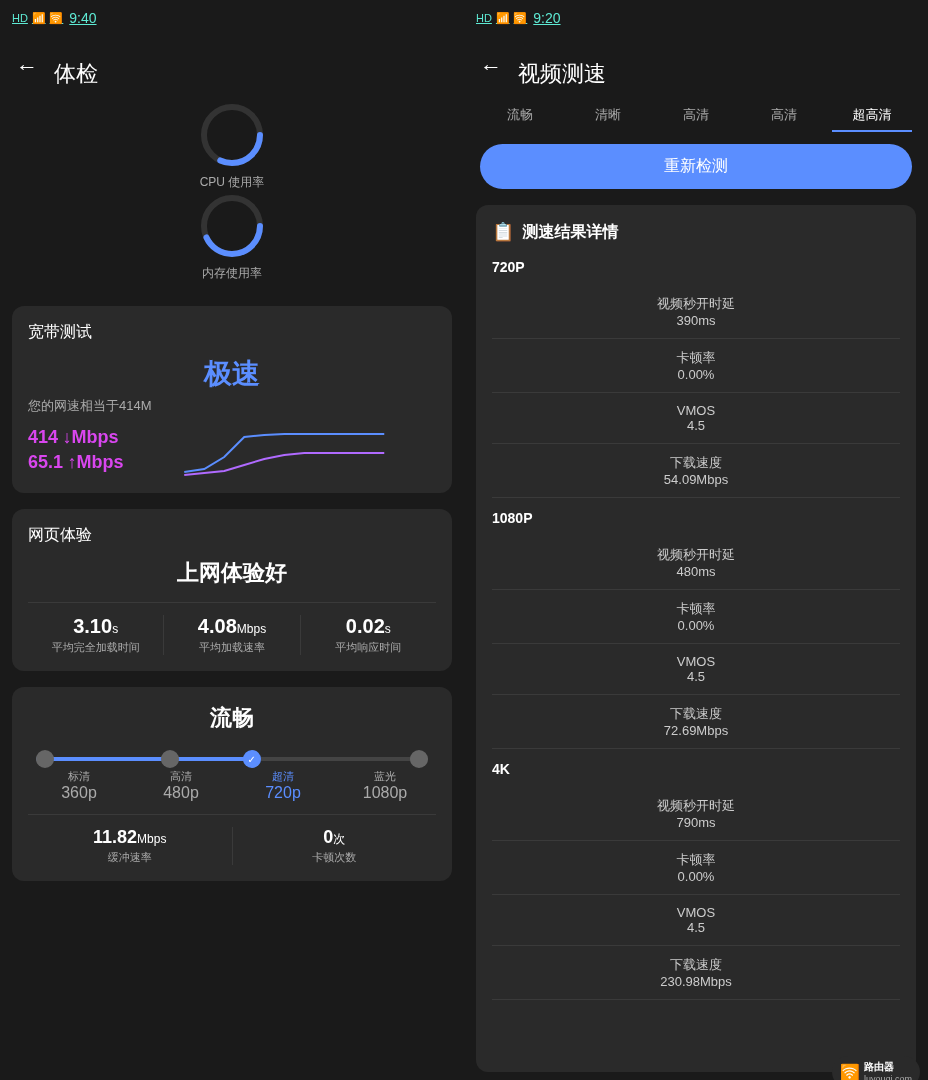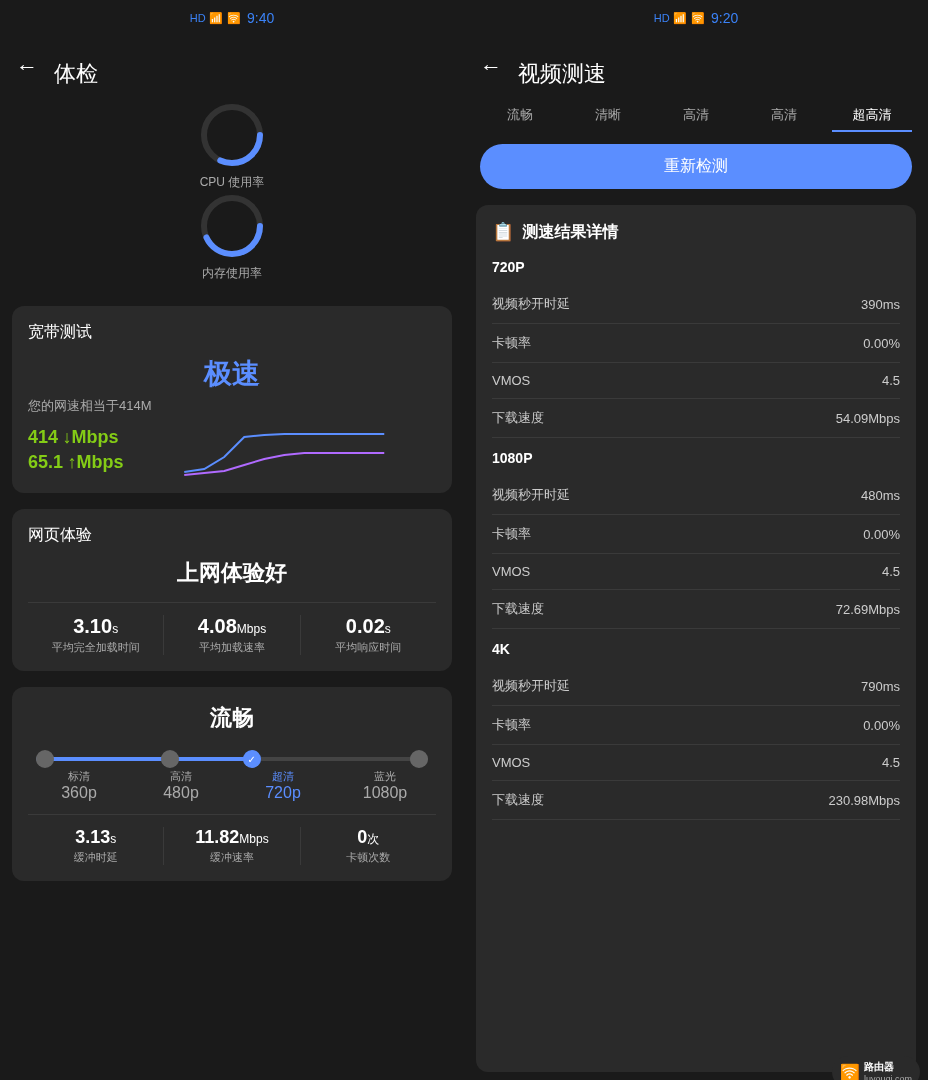--- a/index.html
+++ b/index.html
@@ -38,11 +38,12 @@
       background: #1a1a1a;
       display: flex;
       align-items: center;
-      justify-content: center;
+      justify-content: flex-start;
       padding: 0 12px;
       font-size: 12px;
-      color: #3b82f6;
+      color: #5eead4;
       flex-shrink: 0;
+      text-decoration: underline;
     }
     .status-bar .signal-icons {
       display: flex;

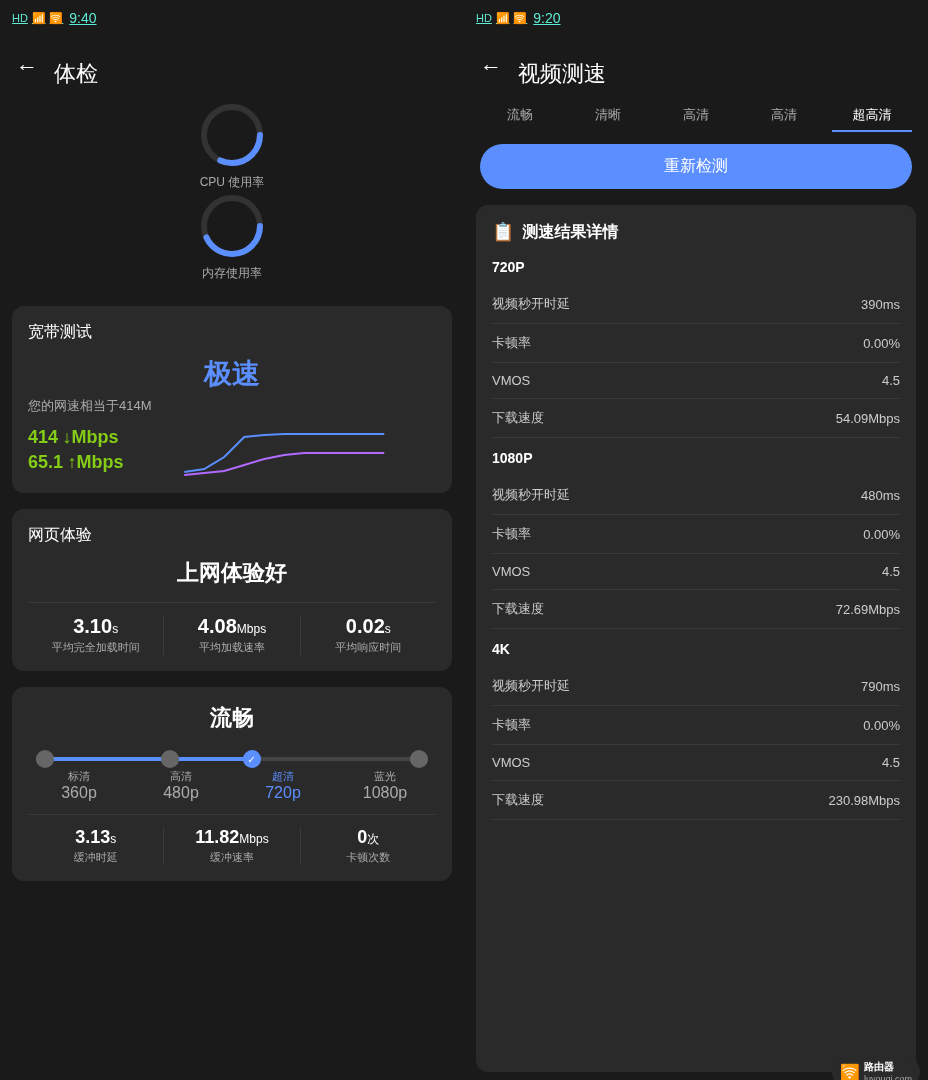--- a/index.html
+++ b/index.html
@@ -352,6 +352,7 @@
       align-items: center;
       padding: 10px 0;
       border-bottom: 1px solid #3a3a3a;
+      flex-direction: column;
     }
     .metric-name {
       color: #ccc;

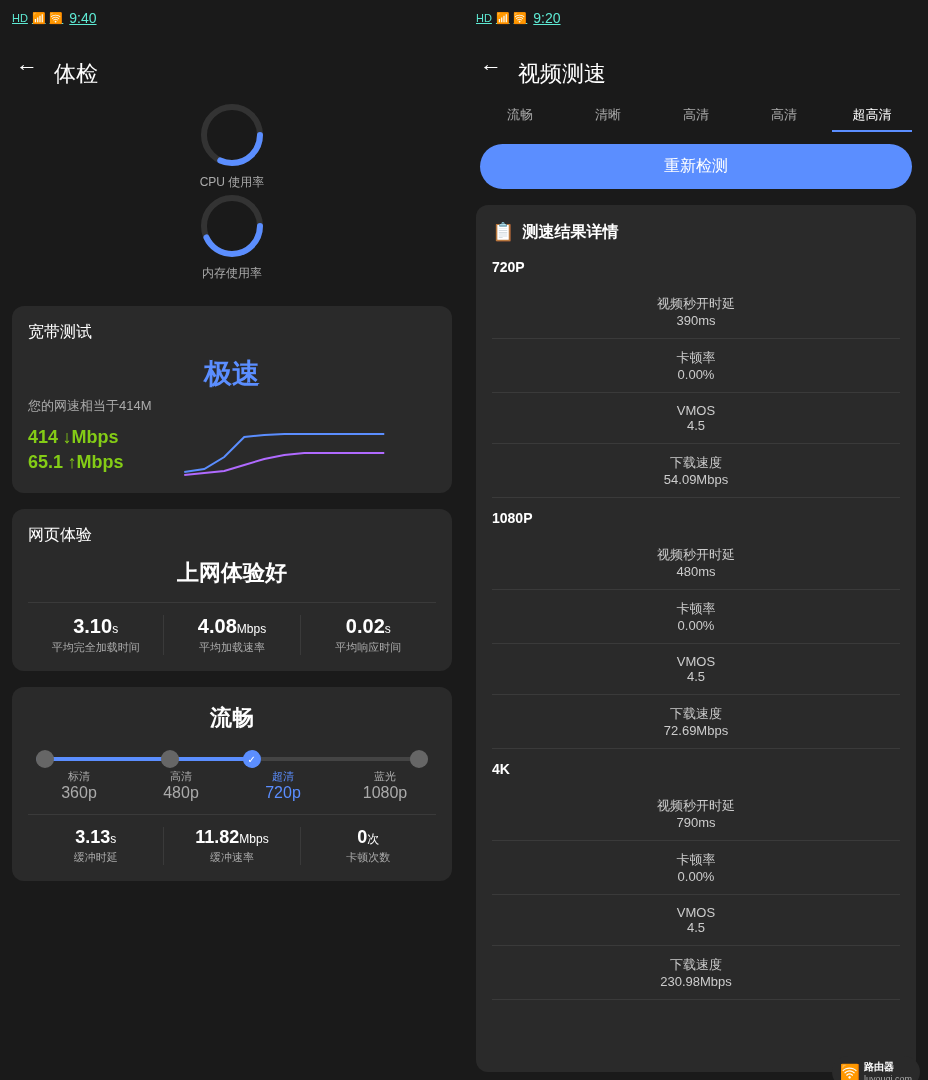--- a/index.html
+++ b/index.html
@@ -142,7 +142,7 @@
       gap: 4px;
     }
     .speed-val {
-      color: #84cc16;
+      color: #d946ef;
       font-size: 18px;
       font-weight: 600;
       margin-top: 8px;

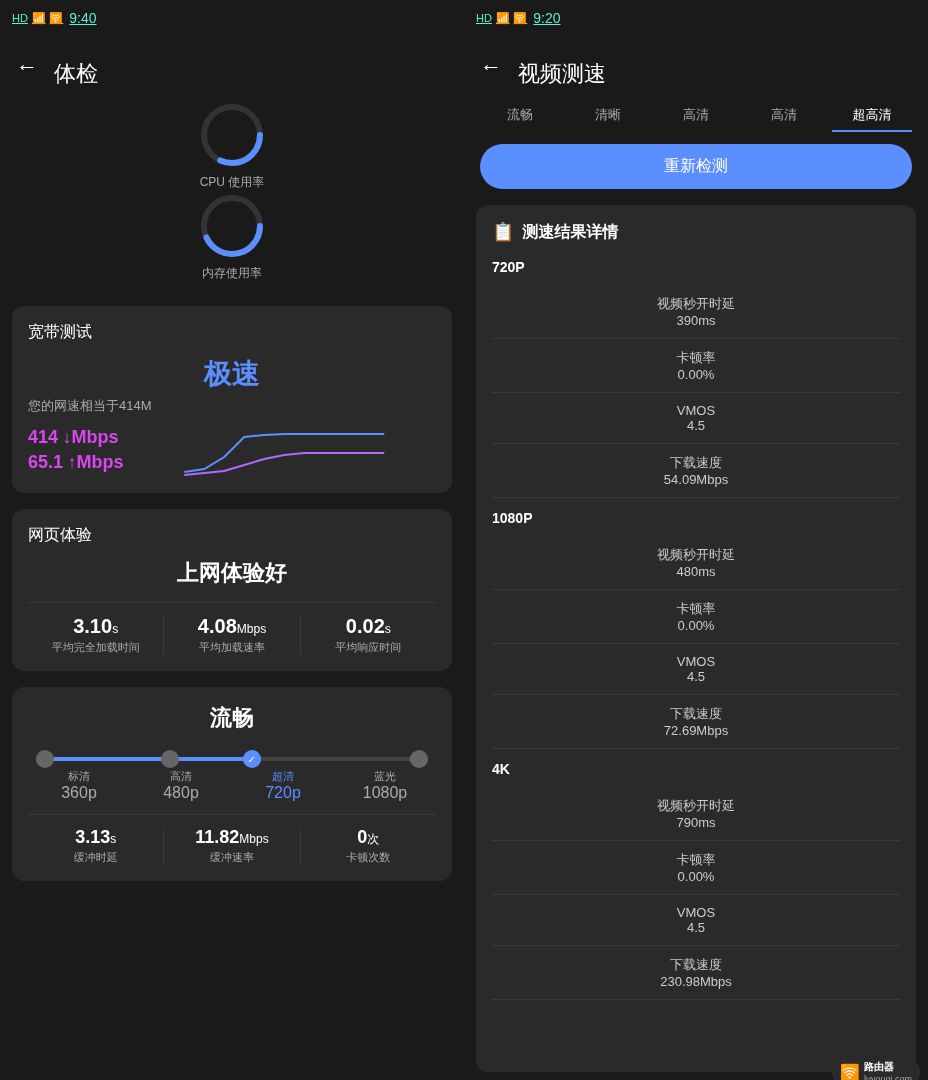--- a/index.html
+++ b/index.html
@@ -486,12 +486,6 @@
     <div class="video-stats-row">
       <div class="video-stat">
         <div class="video-stat-val">
-          <span>3.13</span><span class="unit">s</span>
-        </div>
-        <div class="video-stat-lbl">缓冲时延</div>
-      </div>
-      <div class="video-stat">
-        <div class="video-stat-val">
           <span>11.82</span><span class="unit">Mbps</span>
         </div>
         <div class="video-stat-lbl">缓冲速率</div>

